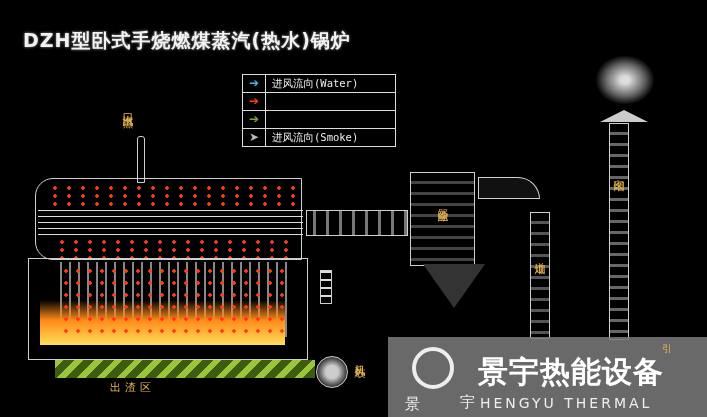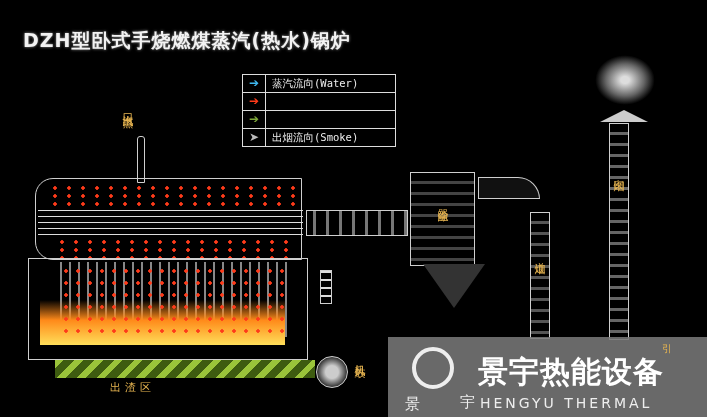--- a/index.html
+++ b/index.html
@@ -28,7 +28,7 @@
 <div class="abs legend">
   <div class="legend-row">
     <div class="legend-arrow" style="color:#3fb8f0">➔</div>
-    <div class="legend-label">蒸汽流向(Water)</div>
+    <div class="legend-label">进风流向(Water)</div>
   </div>
   <div class="legend-row">
     <div class="legend-arrow" style="color:#ff3b1a">➔</div>

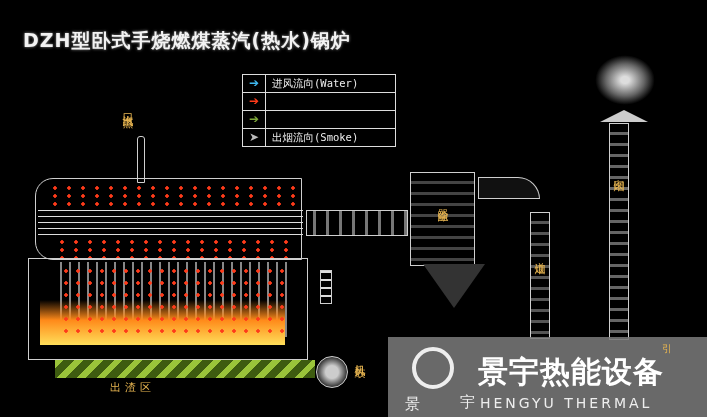--- a/index.html
+++ b/index.html
@@ -38,7 +38,7 @@
   </div>
   <div class="legend-row">
     <div class="legend-arrow" style="color:#bbb">➤</div>
-    <div class="legend-label">出烟流向(Smoke)</div>
+    <div class="legend-label">进风流向(Smoke)</div>
   </div>
 </div>
 

